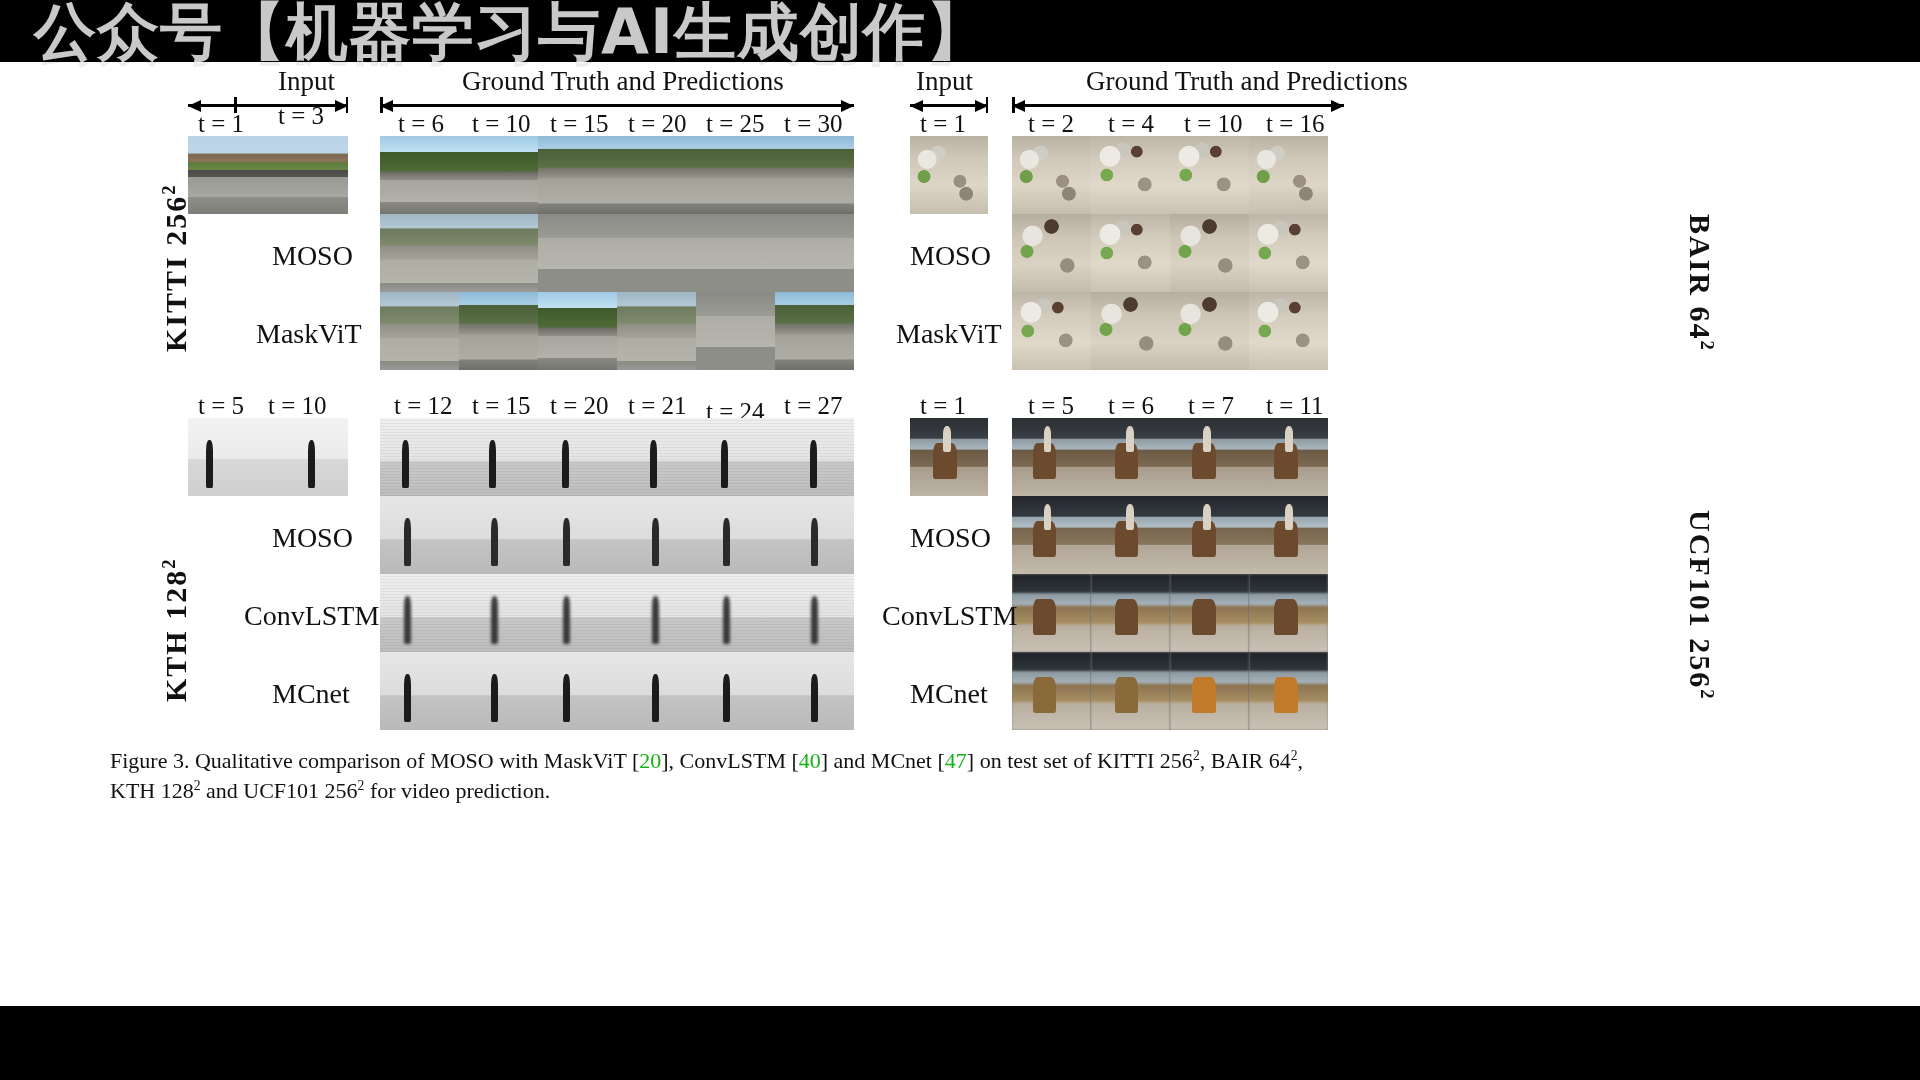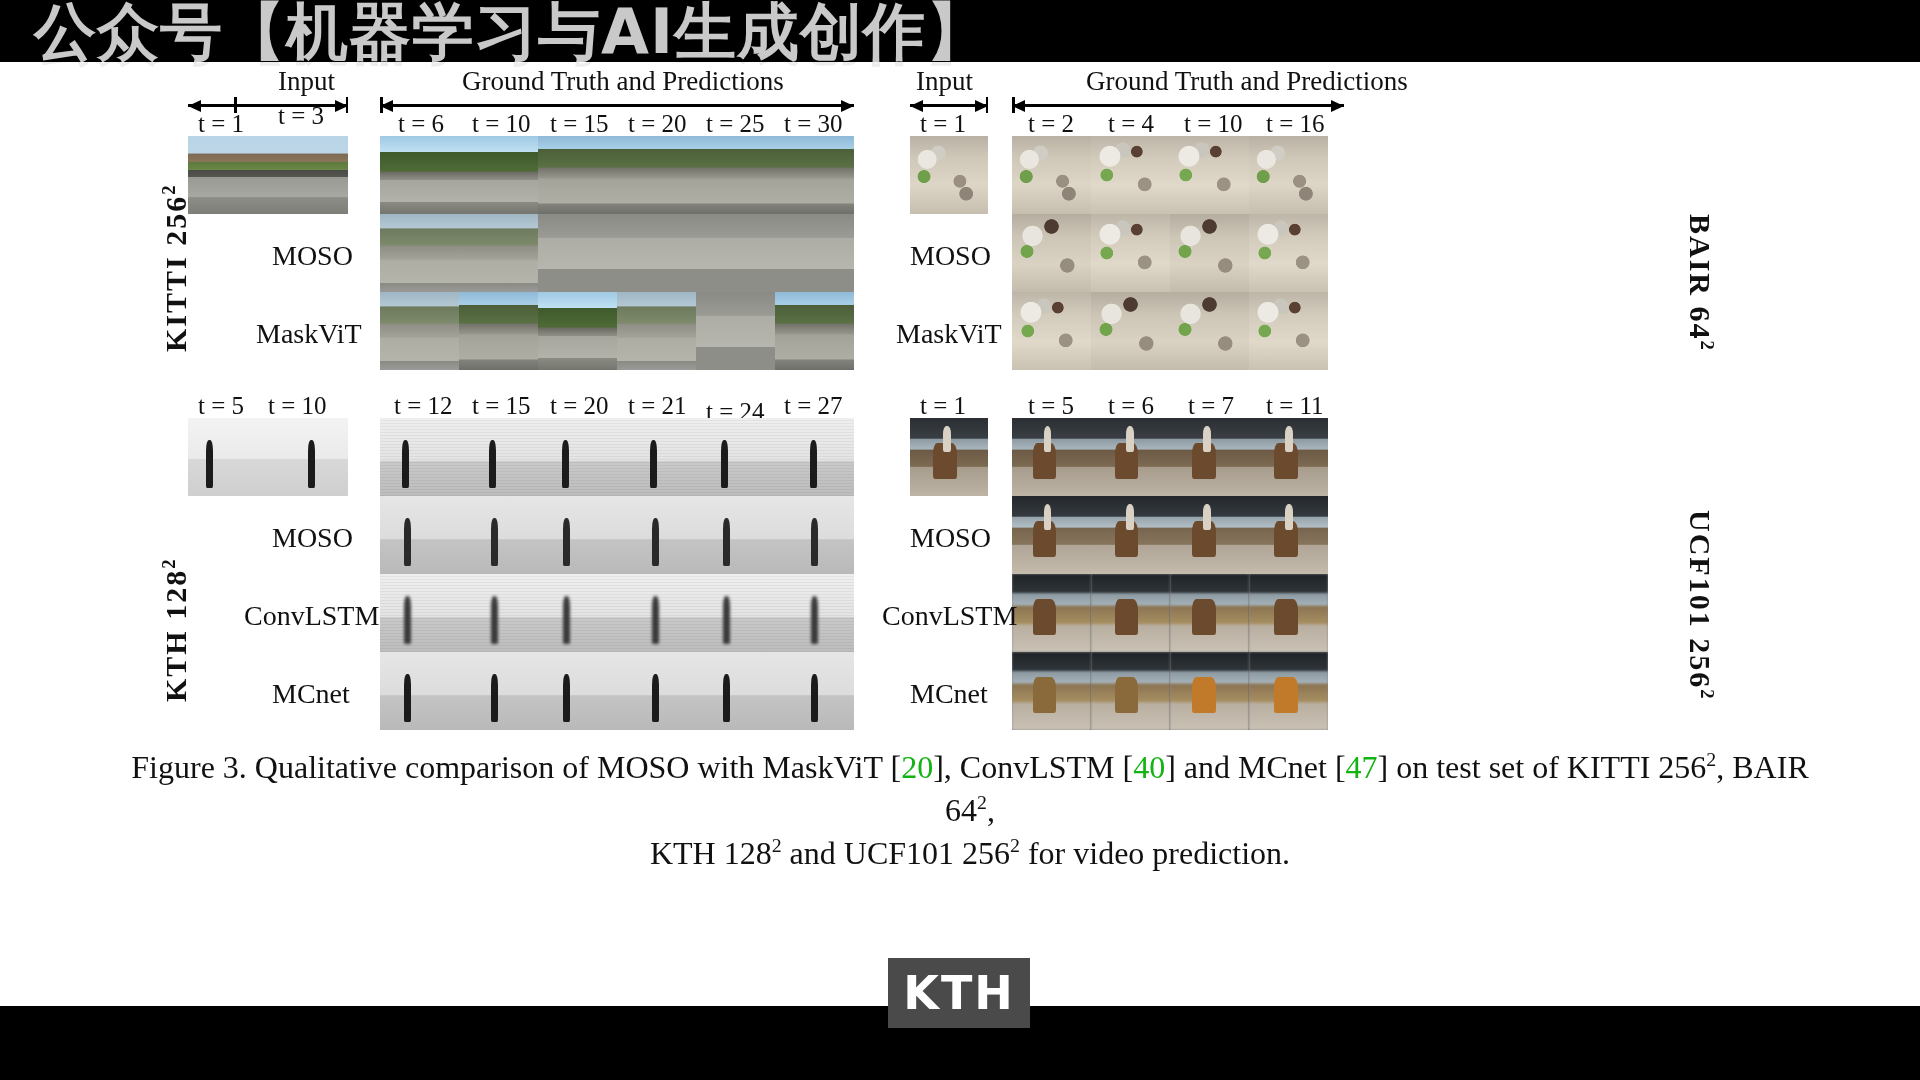--- a/index.html
+++ b/index.html
@@ -220,7 +220,7 @@
 
   
   .caption {
-    position: absolute; color: #111; font-size: 32px; line-height: 1.35; text-align: center;
+    position: absolute; color: #111; font-size: 22px; line-height: 1.35;
   }
   .ref { color: #12b312; }
 </style>

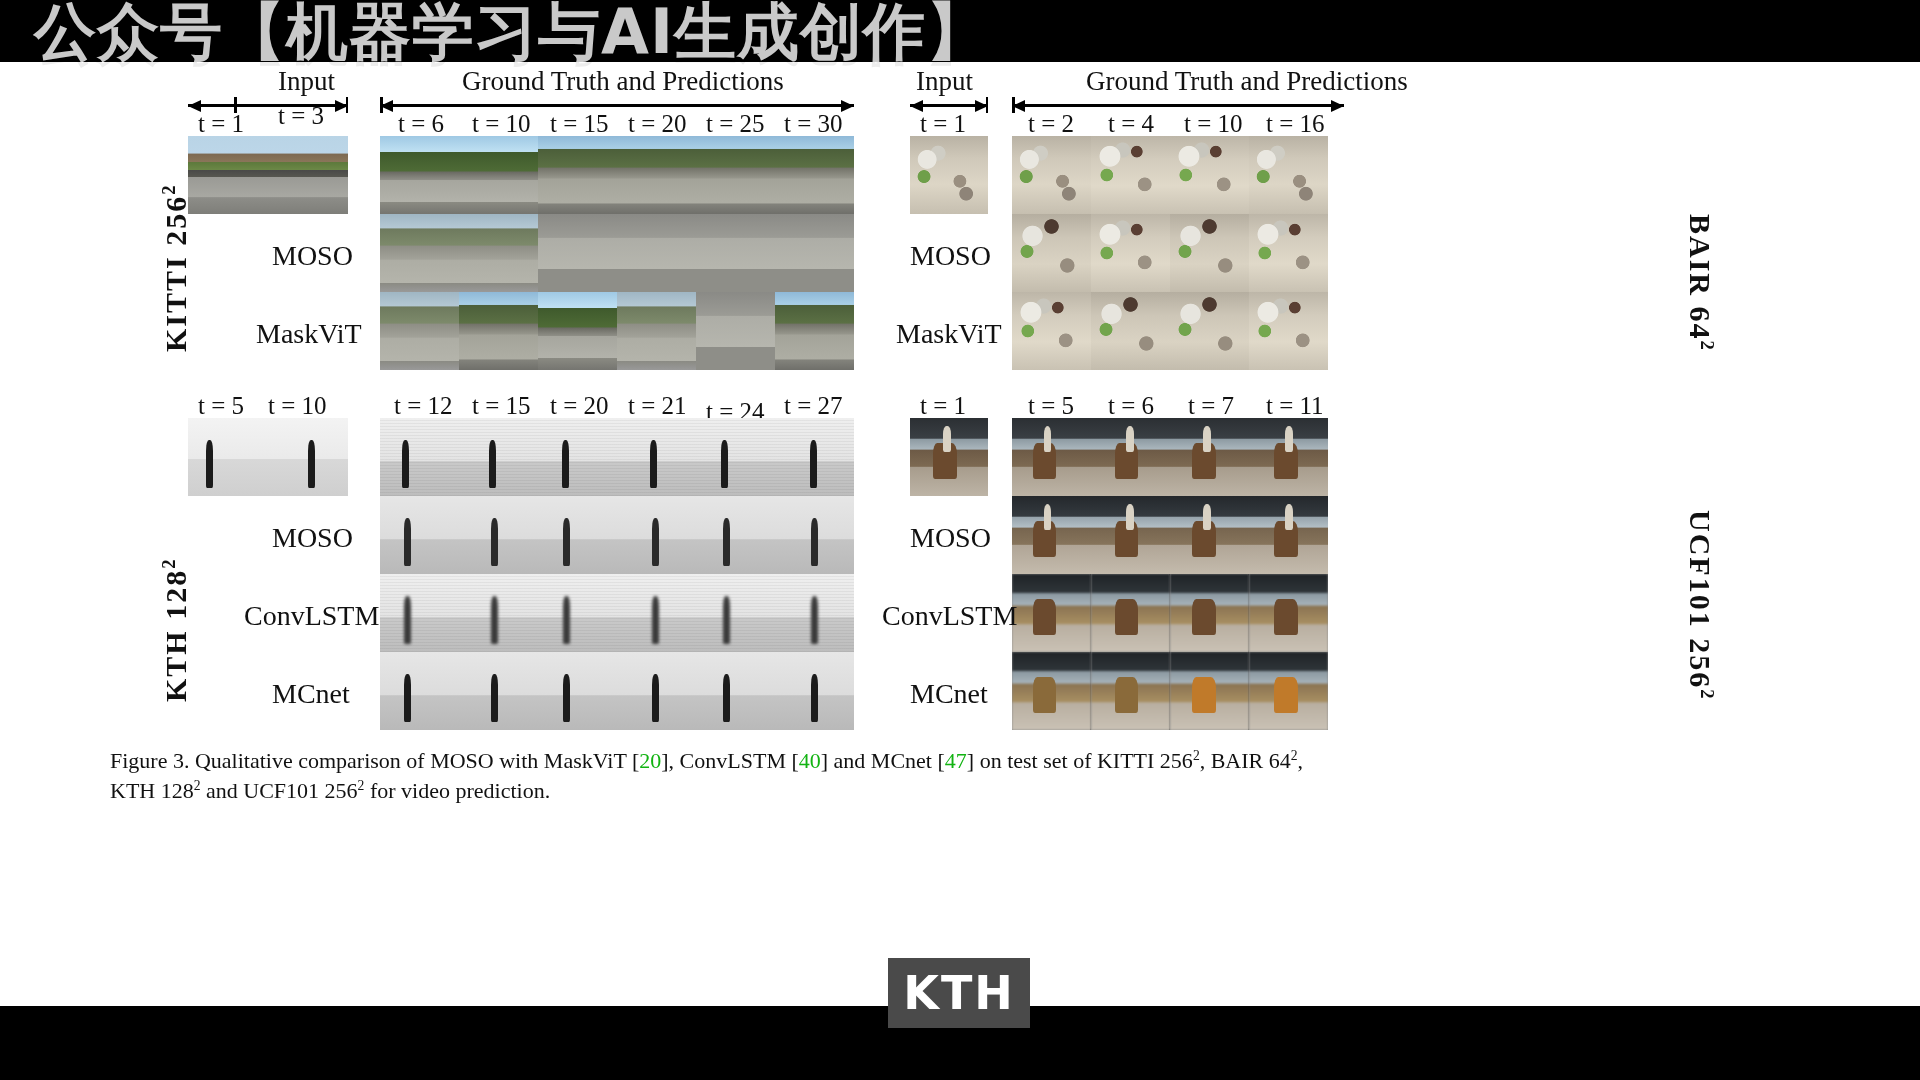--- a/index.html
+++ b/index.html
@@ -656,7 +656,6 @@
 
   <div class="botbar"></div>
 
-  <div class="kth-badge" style="left:888px; top:958px; width:142px; height:70px; font-size:46px;">KTH</div>
 
 </div>
 

